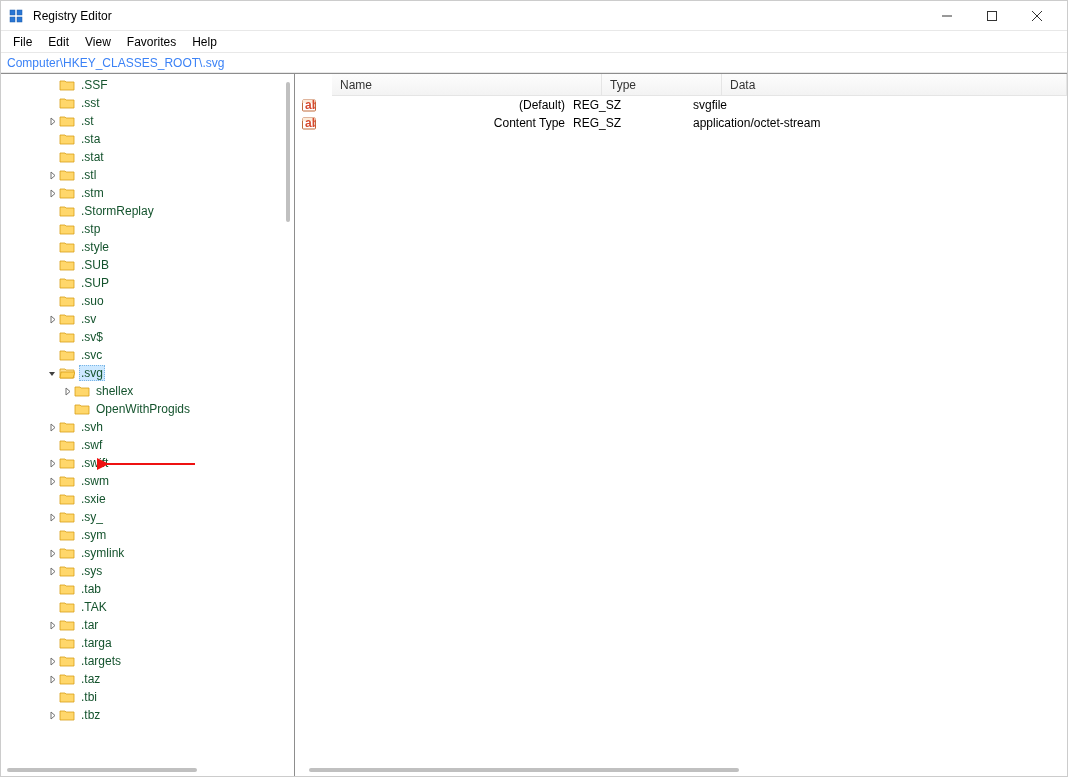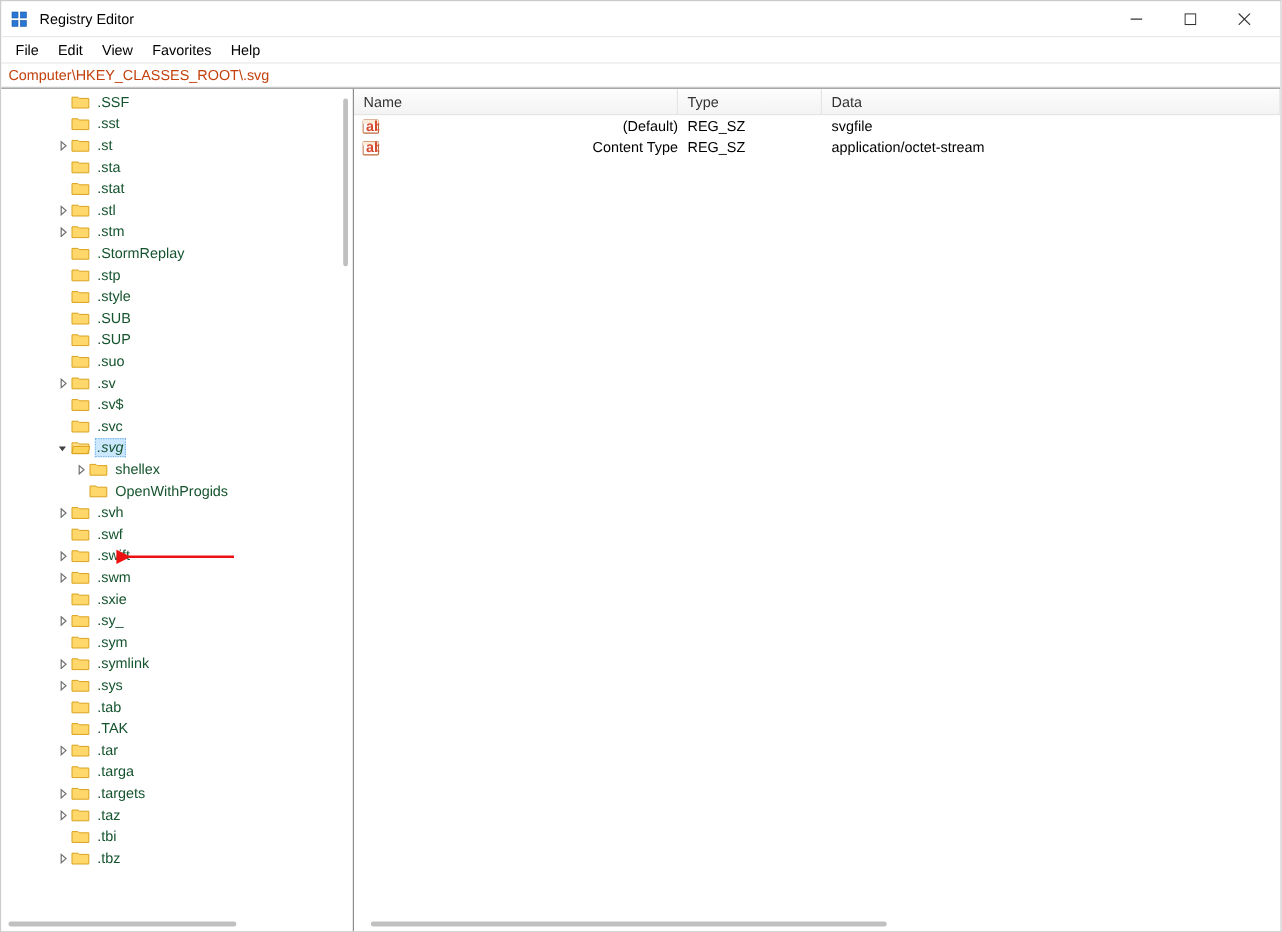--- a/index.html
+++ b/index.html
@@ -19,7 +19,7 @@
     .menubar .menu-item { padding: 2px 8px; color: #000; cursor: default; }
 
     
-    .addressbar { height: 20px; display: flex; align-items: center; padding: 0 6px; border-bottom: 1px solid #e8e8e8; color: #c2410c; }
+    .addressbar { height: 20px; display: flex; align-items: center; padding: 0 6px; border-bottom: 1px solid #e8e8e8; color: #3b82f6; }
 
     
     .content { flex: 1; display: flex; border-top: 1px solid #8d8d8d; overflow: hidden; }

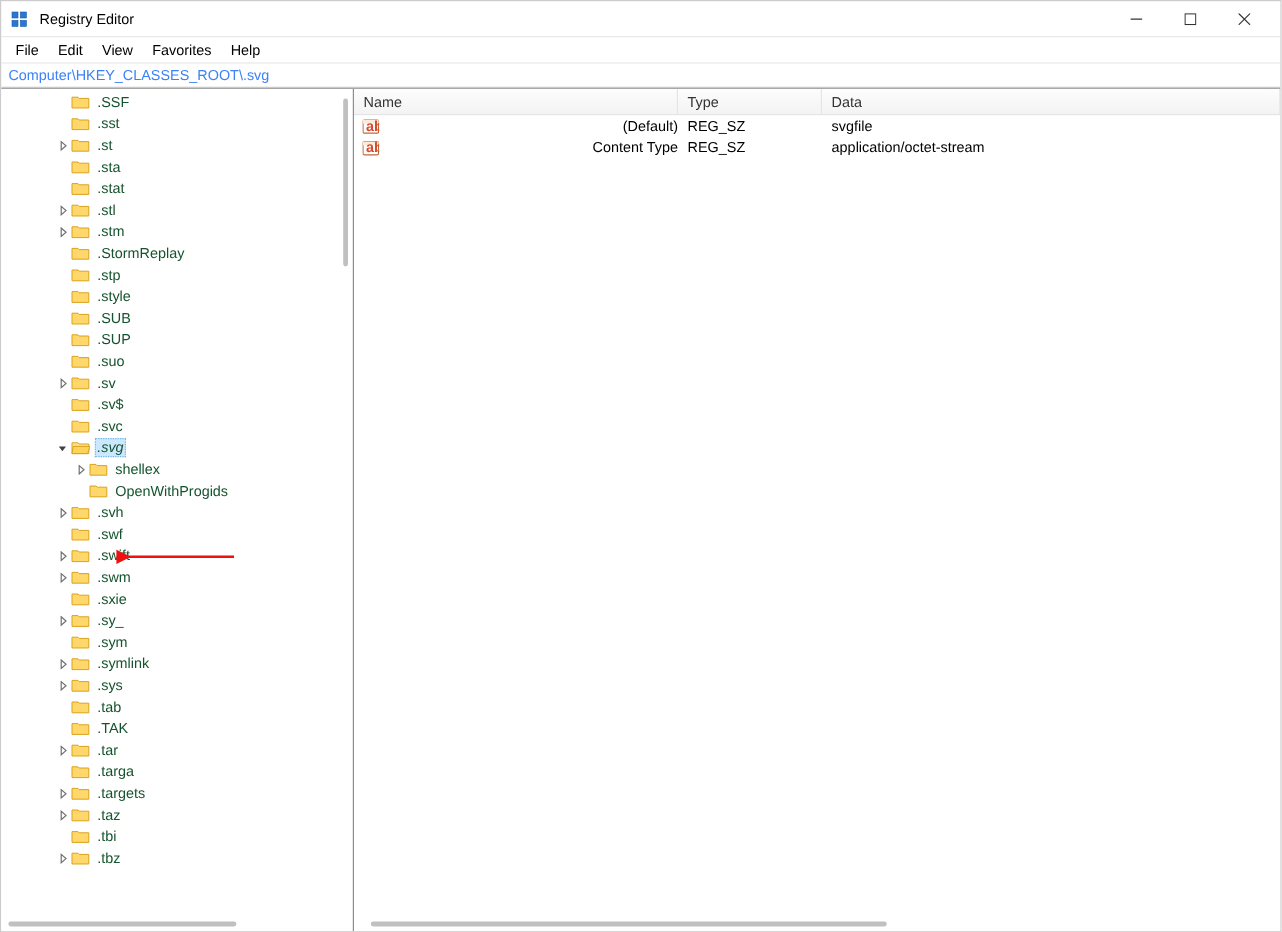--- a/index.html
+++ b/index.html
@@ -50,7 +50,7 @@
 
     
     .values-panel { flex: 1; display: flex; flex-direction: column; position: relative; overflow: hidden; background:#fff; }
-    .val-header { display: flex; height: 22px; align-items: stretch; border-bottom: 1px solid #e5e5e5; }
+    .val-header { display: flex; height: 22px; align-items: stretch; border-bottom: 1px solid #e5e5e5; margin-left: 37px; }
     .val-header .col { display: flex; align-items: center; padding: 0 8px; border-right: 1px solid #e5e5e5; color: #333; background: linear-gradient(#fdfdfd,#f3f3f3); font-size:12px; }
     .col-name { width: 270px; }
     .col-type { width: 120px; }

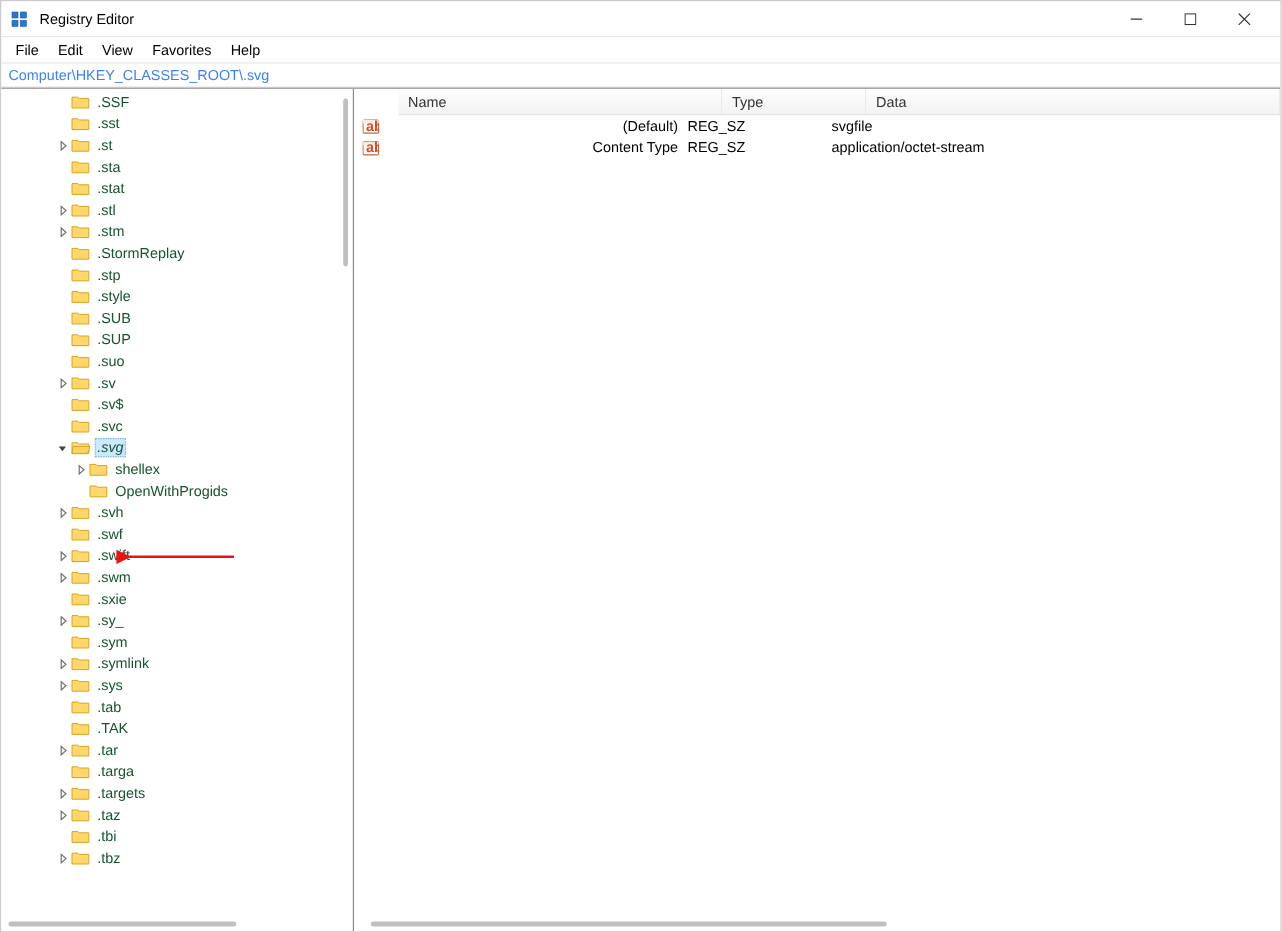--- a/index.html
+++ b/index.html
@@ -32,7 +32,7 @@
     .tree-row .chevron.hidden { visibility: hidden; }
     .tree-row .folder { width: 16px; height: 14px; margin-right: 4px; display: inline-flex; }
     .tree-row .label { color: #14532d; padding: 0 2px; }
-    .tree-row.selected .label { background: #cce8ff; border: 1px dotted #7ab5e6; padding: 0 1px; font-style: italic; }
+    .tree-row.selected .label { background: #cce8ff; border: 1px dotted #7ab5e6; padding: 0 1px; }
 
     
     .folder svg { display: block; }

